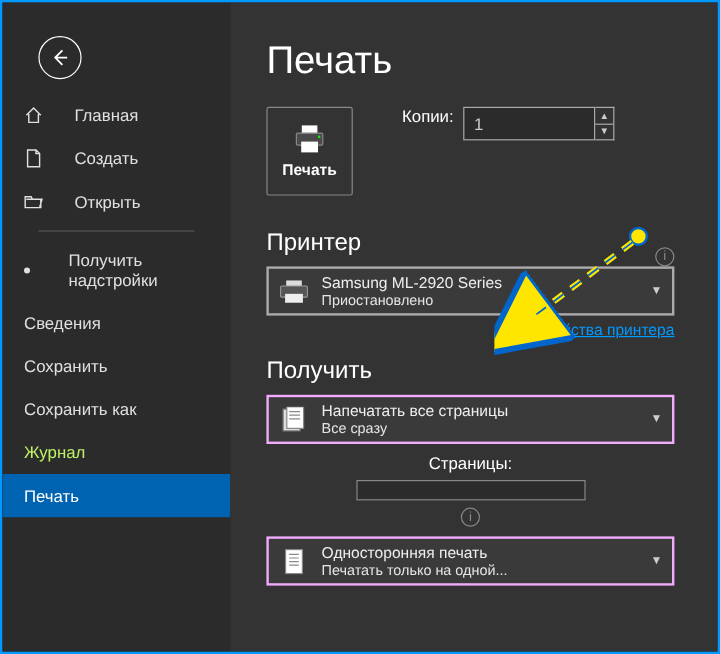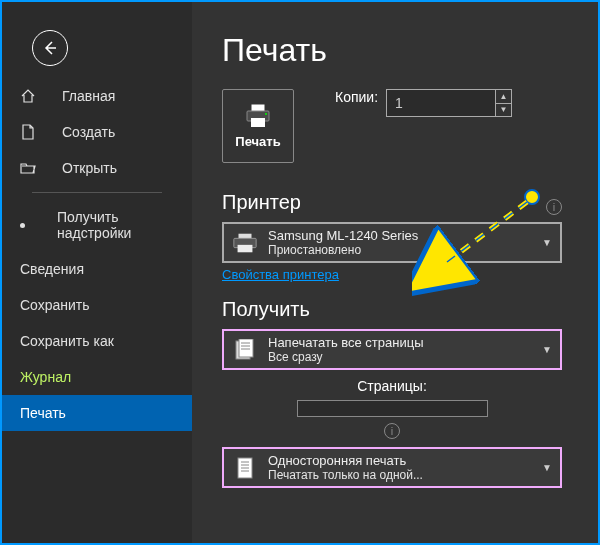--- a/index.html
+++ b/index.html
@@ -135,7 +135,7 @@
       max-width: 262px;
     }
     .printer-section { margin-bottom: 10px; }
-    .printer-header { display: flex; align-items: center; width: 340px; }
+    .printer-header { display: flex; align-items: flex-end; width: 340px; }
     
     .annotation {
       position: absolute;

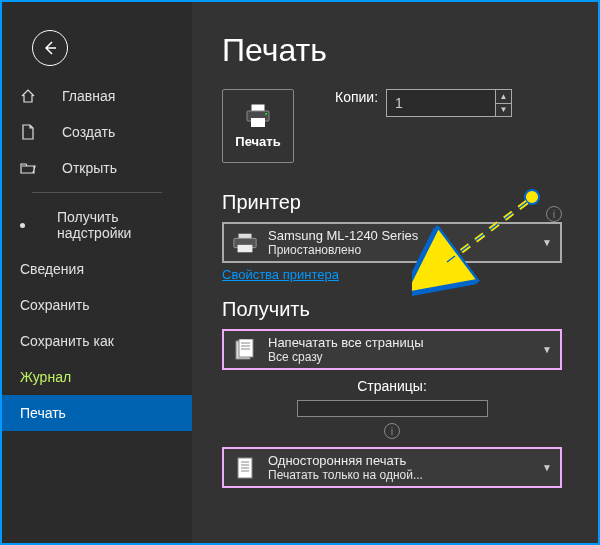--- a/index.html
+++ b/index.html
@@ -234,7 +234,7 @@
           <rect x="6" y="13" width="16" height="8" fill="#eee"></rect>
         </svg>
         <div class="dd-text">
-          <span class="dd-primary">Samsung ML-1240 Series</span>
+          <span class="dd-primary">Samsung ML-2920 Series</span>
           <span class="dd-secondary">Приостановлено</span>
         </div>
         <span class="dd-arrow">▼</span>

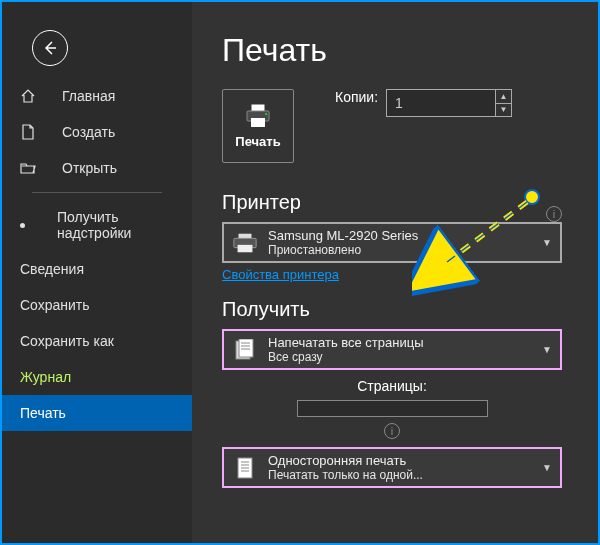--- a/index.html
+++ b/index.html
@@ -116,6 +116,7 @@
       text-decoration: underline;
       font-size: 13px;
       display: block;
+      text-align: right;
       width: 340px;
       margin-top: 4px;
       margin-bottom: 16px;

